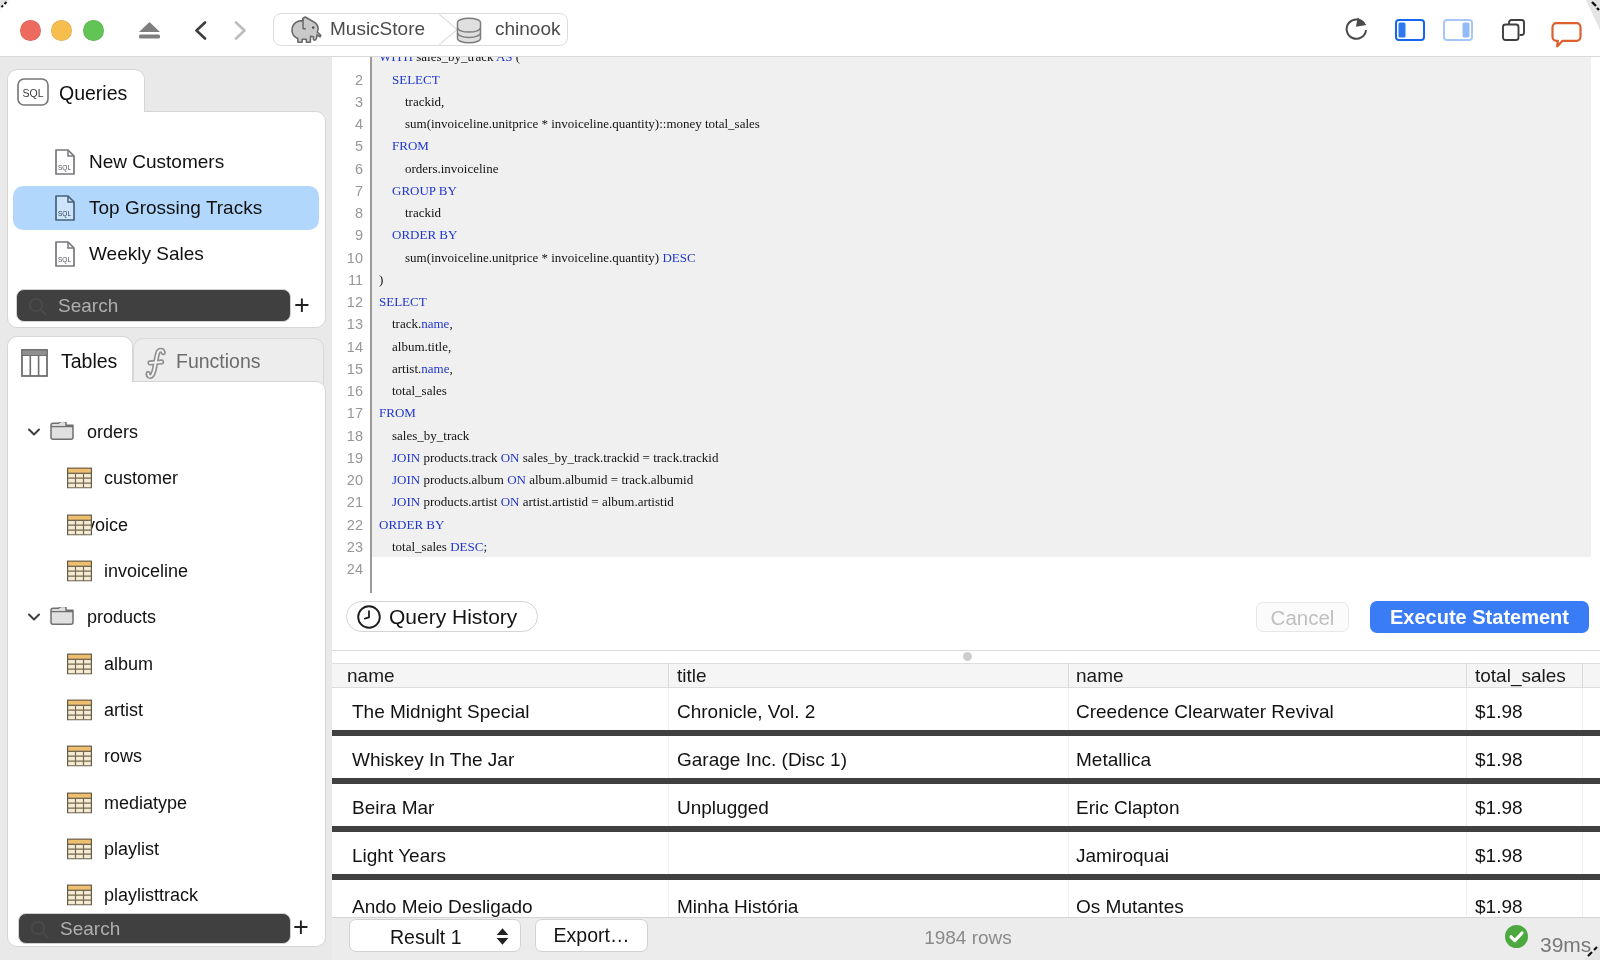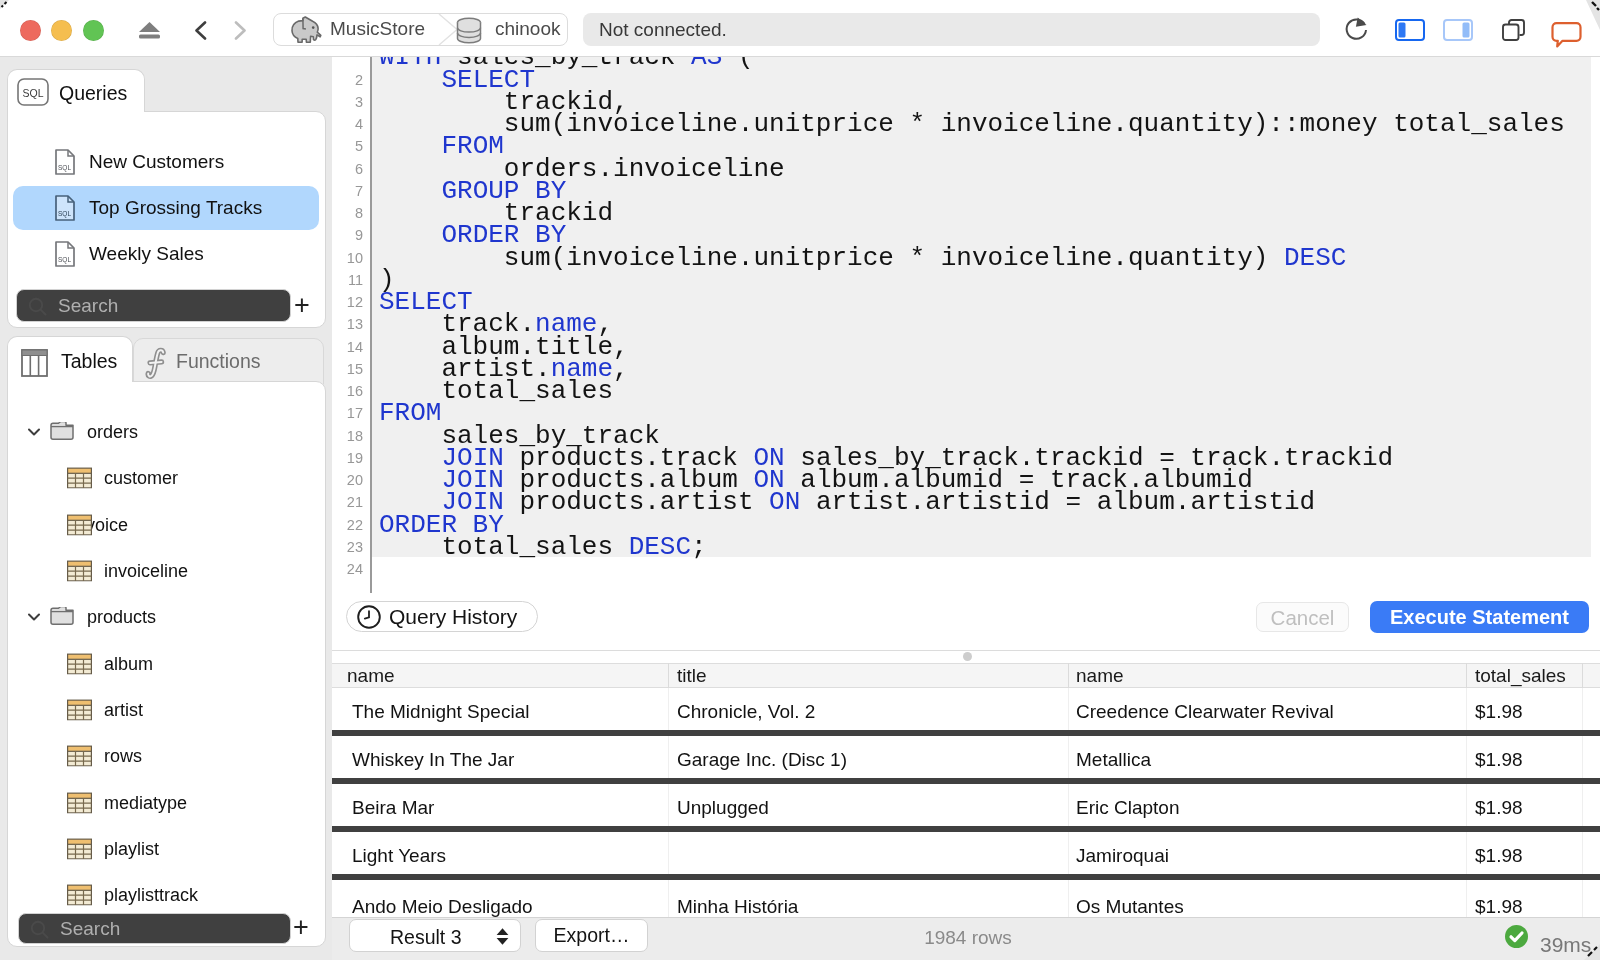--- a/index.html
+++ b/index.html
@@ -104,7 +104,6 @@
     </svg>
     <span class="abs" style="left:221px;top:4px;font-size:19px;color:#4B4B4B">chinook</span>
   </div>
-  <div id="notconn">Not connected.</div>
   <svg class="abs" style="left:1343px;top:17px" width="26" height="26" viewBox="0 0 26 26">
     <path d="M21.6 7.0 A 9.7 9.7 0 1 0 23.0 13.0" fill="none" stroke="#4A4A4A" stroke-width="2"></path>
     <path d="M14.7 0.6 L23.5 8.0 L12.9 9.7 Z" fill="#4A4A4A"></path>

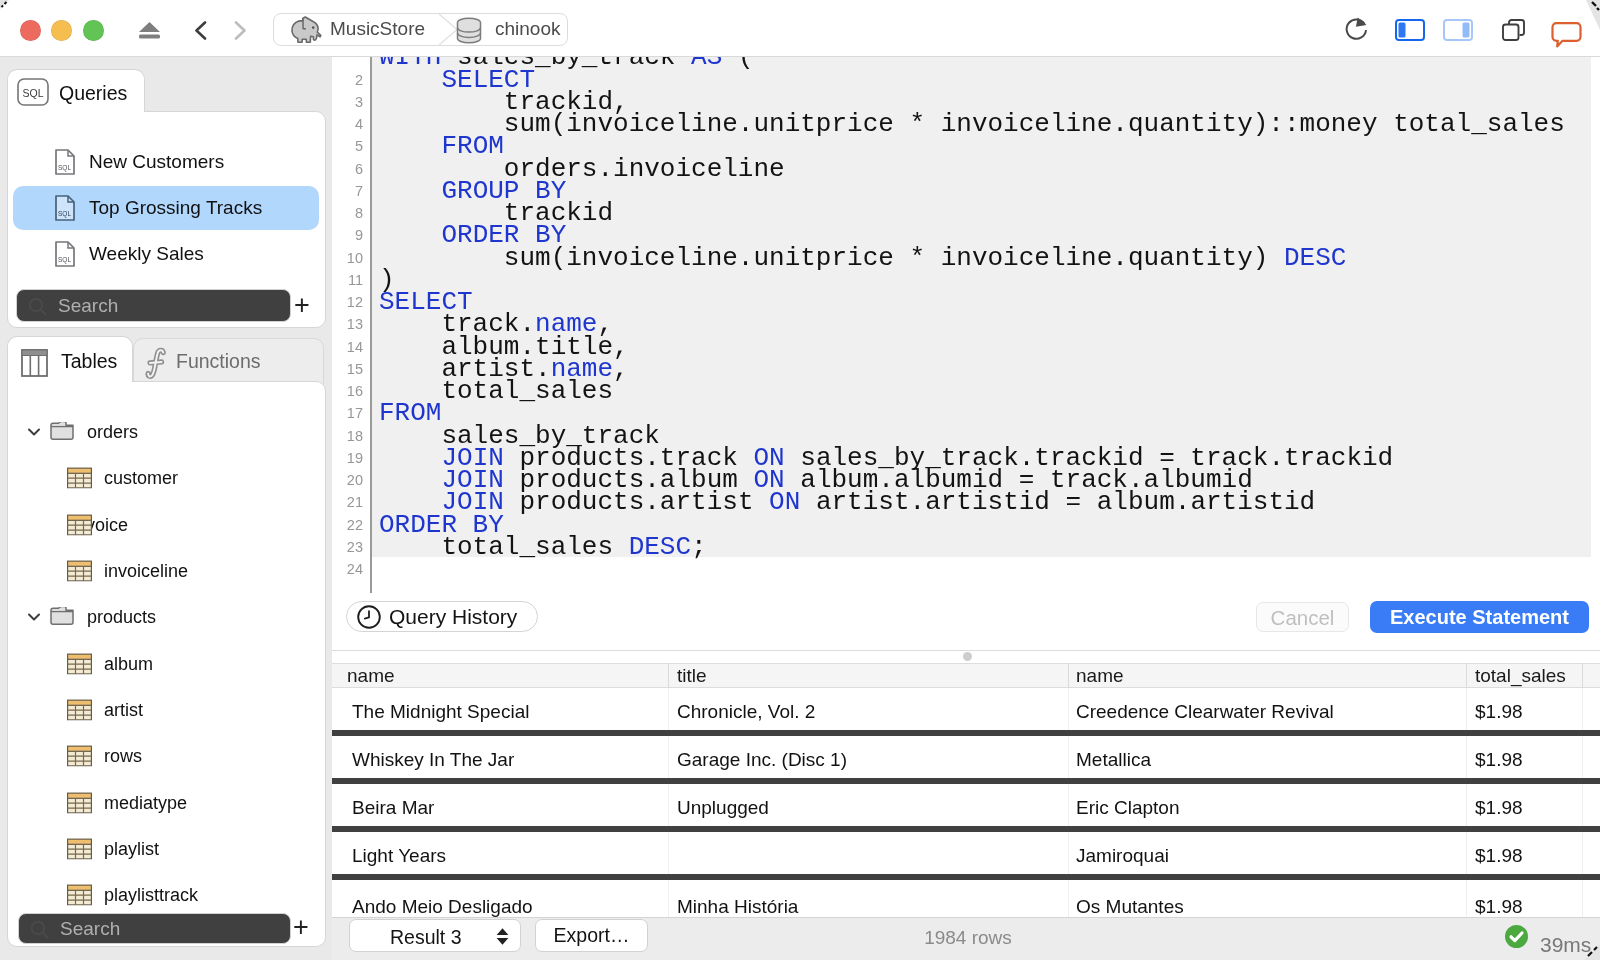--- a/index.html
+++ b/index.html
@@ -37,8 +37,8 @@
 #gutline { position:absolute; left:38px; top:0; width:1.5px; height:536px; background:#9A9A9A; }
 #nums { position:absolute; left:0; top:-10.6px; width:31px; text-align:right;
   font-size:14.5px; line-height:22.25px; color:#979797; font-family:"Liberation Sans",sans-serif; }
-#code { position:absolute; left:47px; top:-10.6px; font-family:Liberation Mono, monospace;
-  font-size:26px; line-height:22.25px; color:#131313; white-space:pre; }
+#code { position:absolute; left:47px; top:-10.6px; font-family:Liberation Serif, serif;
+  font-size:13px; line-height:22.25px; color:#131313; white-space:pre; }
 #code .k { color:#1F36CE; }
 
 #qh { position:absolute; left:346px; top:601px; width:192px; height:31px; background:#fff;

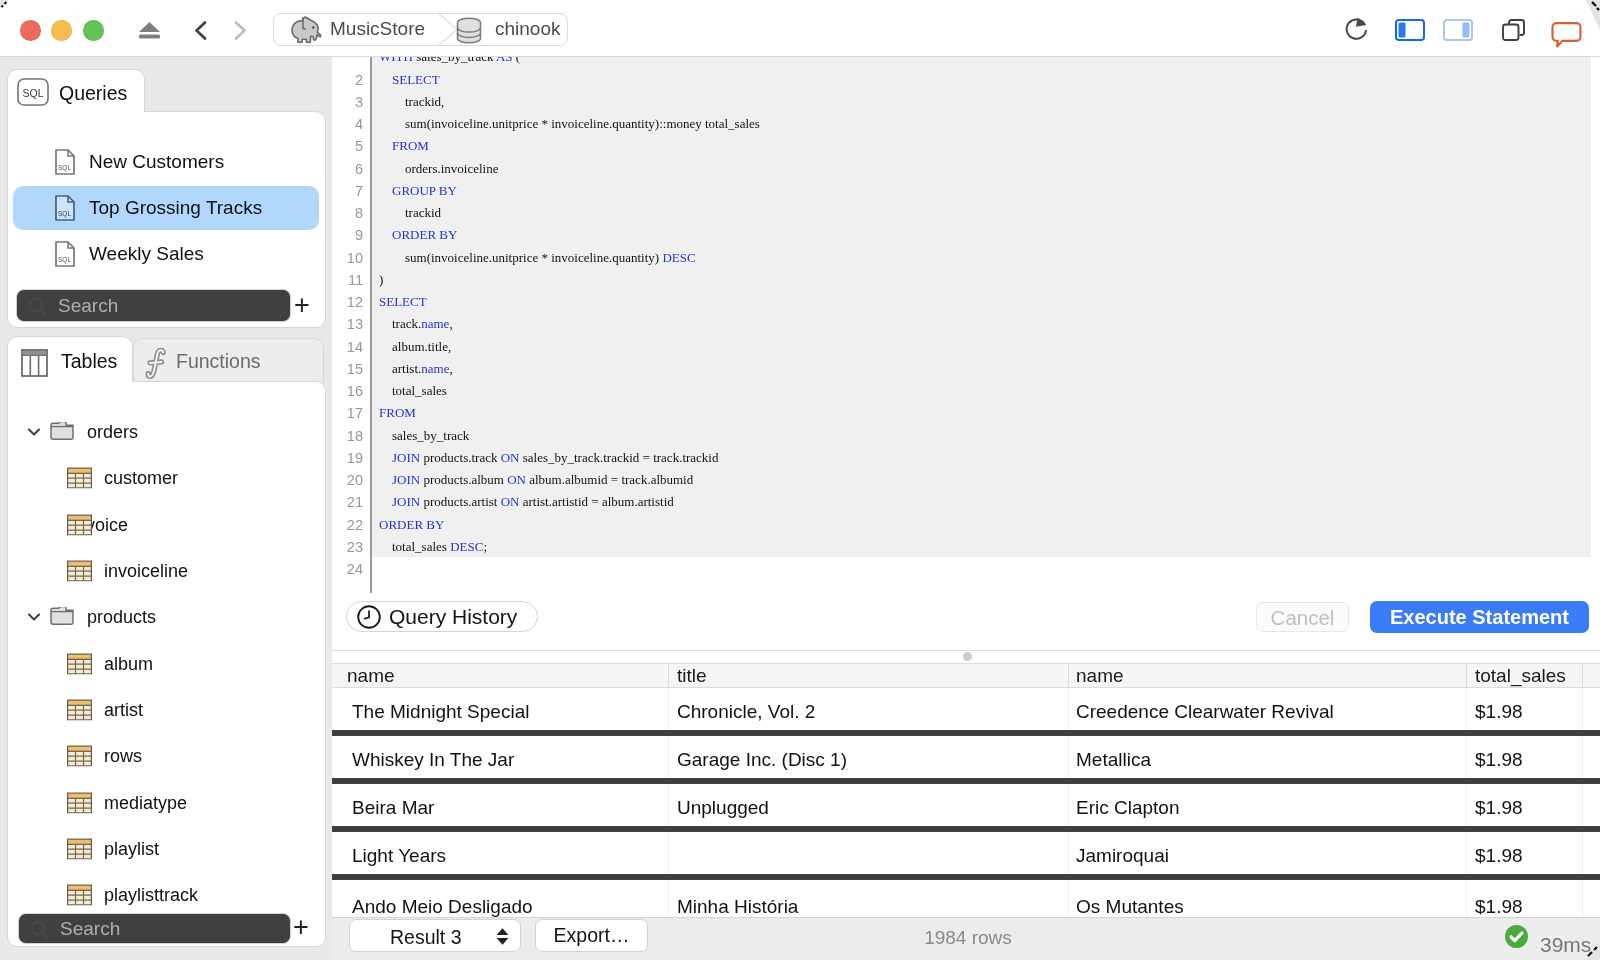--- a/index.html
+++ b/index.html
@@ -368,7 +368,7 @@
 </div>
 <div id="bbar">
   <div class="bbtn" style="left:17px;width:172px">
-    <span class="abs" style="left:40px;top:6px">Result 3</span>
+    <span class="abs" style="left:40px;top:6px">Result 1</span>
     <svg class="abs" style="right:10px;top:8px" width="15" height="17" viewBox="0 0 15 17">
       <path d="M7.5 0.2 L13.4 7 L1.6 7 Z" fill="#222"></path>
       <path d="M7.5 16.8 L13.4 10 L1.6 10 Z" fill="#222"></path>

